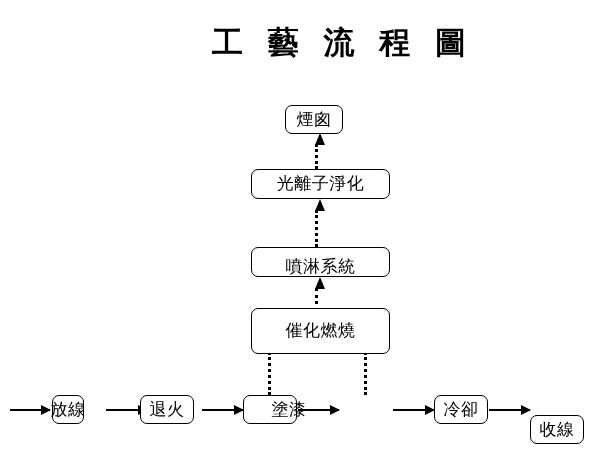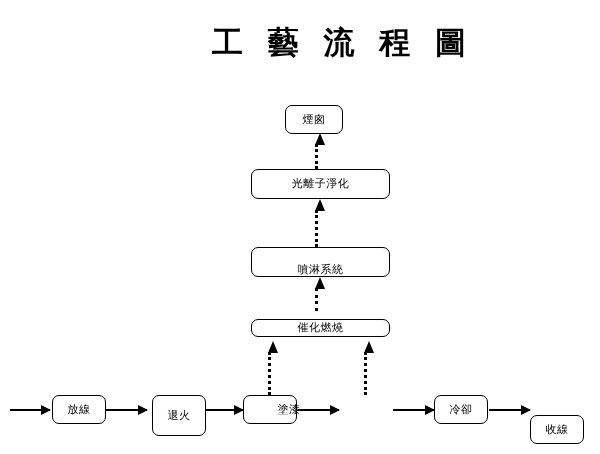--- a/index.html
+++ b/index.html
@@ -46,7 +46,7 @@
     display: flex;
     align-items: center;
     justify-content: center;
-    font-size: 11px;
+    font-size: 17px;
     line-height: 1;
     letter-spacing: 0.5px;
     white-space: nowrap;

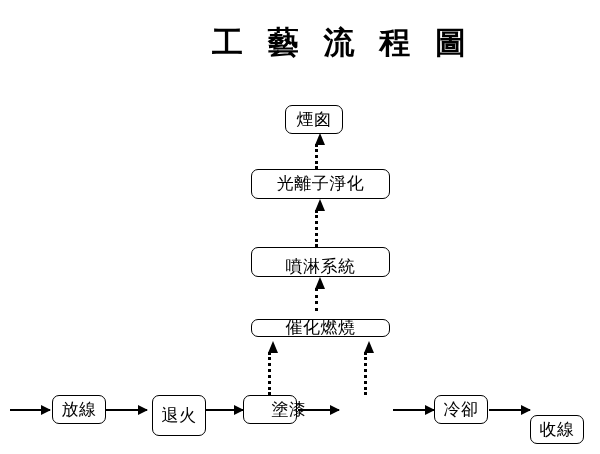--- a/index.html
+++ b/index.html
@@ -128,7 +128,7 @@
     <span class="node-label">噴淋系統</span>
   </div>
 
-  <div class="node" style="left:251px; top:319px; width:139px; height:18px;">
+  <div class="node" style="left:251px; top:308px; width:139px; height:46px;">
     <span class="node-label">催化燃燒</span>
   </div>
 

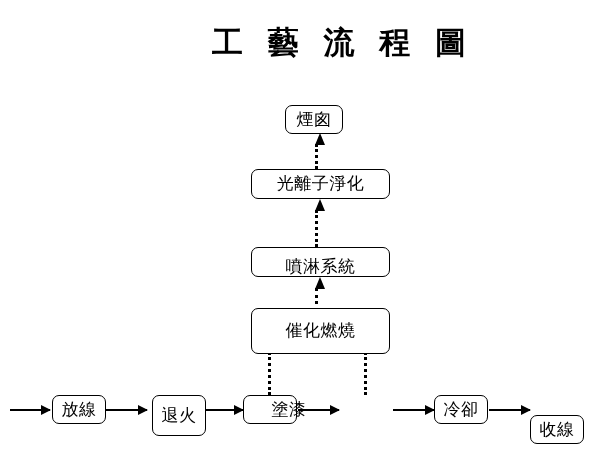--- a/index.html
+++ b/index.html
@@ -132,7 +132,7 @@
     <span class="node-label">催化燃燒</span>
   </div>
 
-  <div class="node" style="left:52px; top:395px; width:54px; height:29px;">
+  <div class="node" style="left:52px; top:395px; width:32px; height:29px;">
     <span class="node-label">放線</span>
   </div>
 

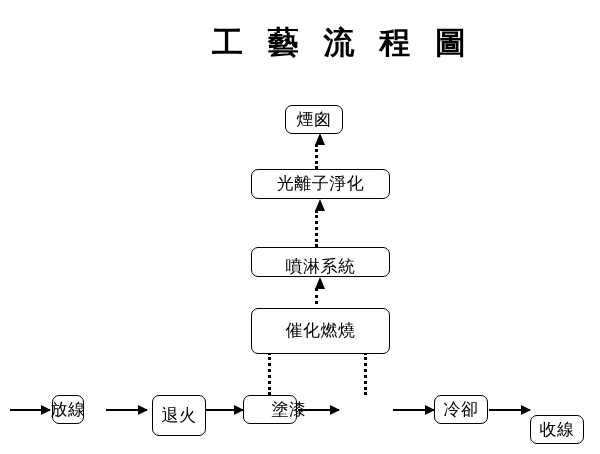--- a/index.html
+++ b/index.html
@@ -136,7 +136,7 @@
     <span class="node-label">放線</span>
   </div>
 
-  <div class="node" style="left:152px; top:395px; width:54px; height:41px;">
+  <div class="node" style="left:140px; top:395px; width:54px; height:29px;">
     <span class="node-label">退火</span>
   </div>
 

